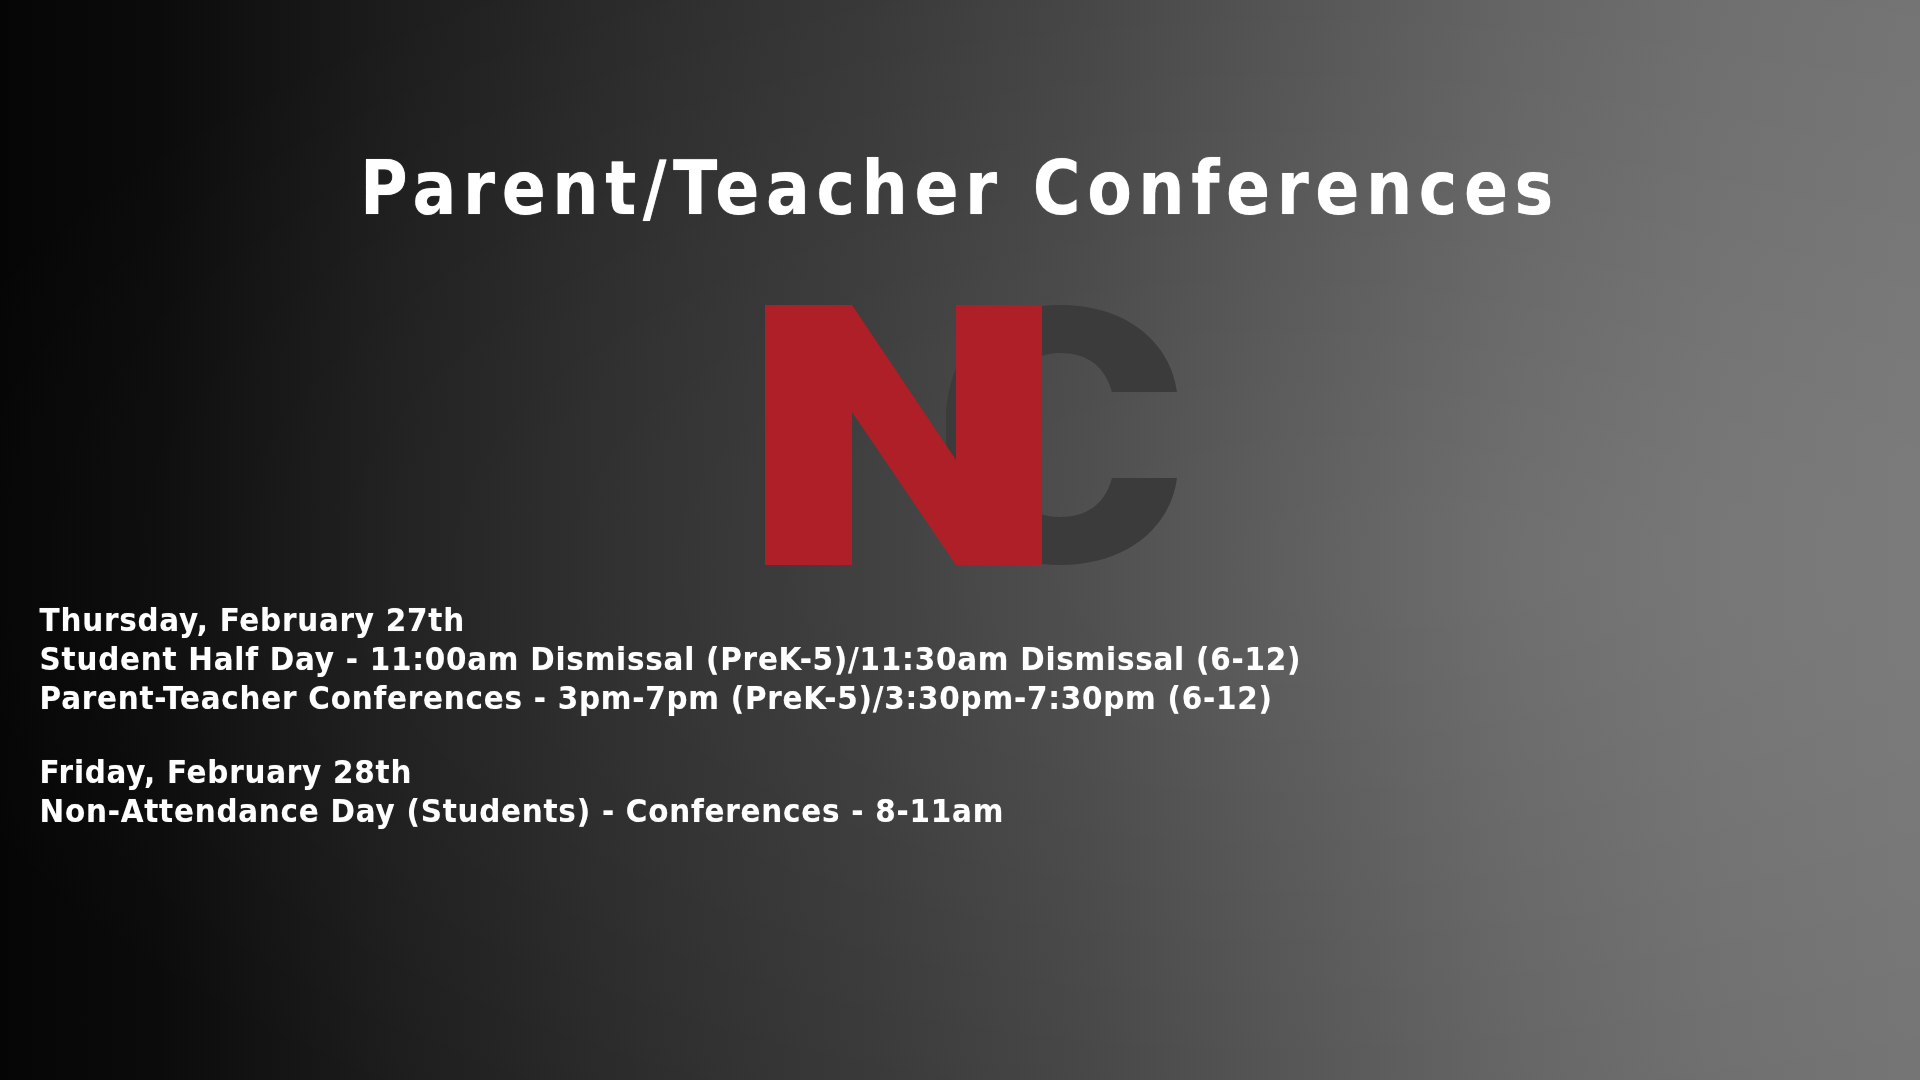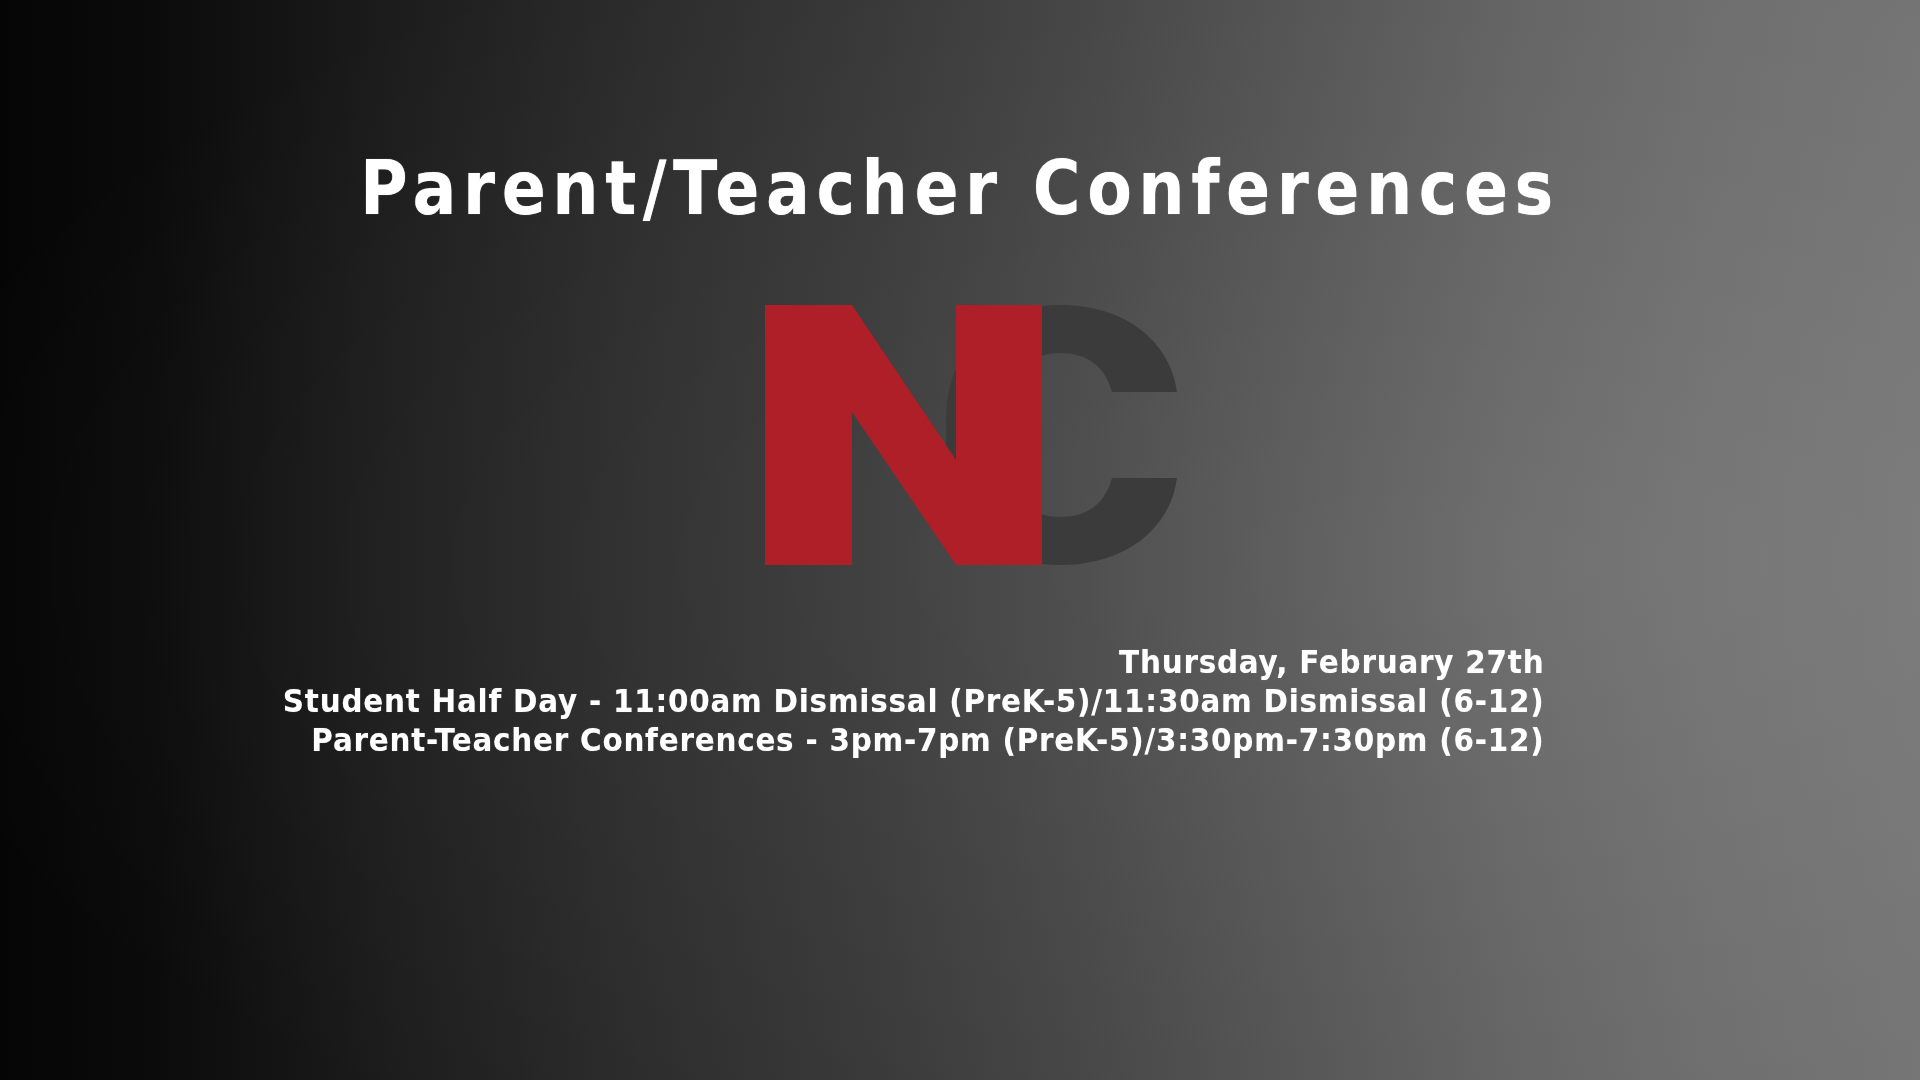--- a/index.html
+++ b/index.html
@@ -81,13 +81,12 @@
     position: absolute;
     left: 0;
     width: 1584px;
-    text-align: right;
+    text-align: left;
     color: #ffffff;
     font-family: "DejaVu Sans", sans-serif;
     font-weight: 700;
     letter-spacing: 0.8px;
     text-shadow: 0 0 1px rgba(255,255,255,0.35);
-    margin-top: 42px;
   }
   .copy-thursday { top: 600px; }
   .copy-friday   { top: 752px; }

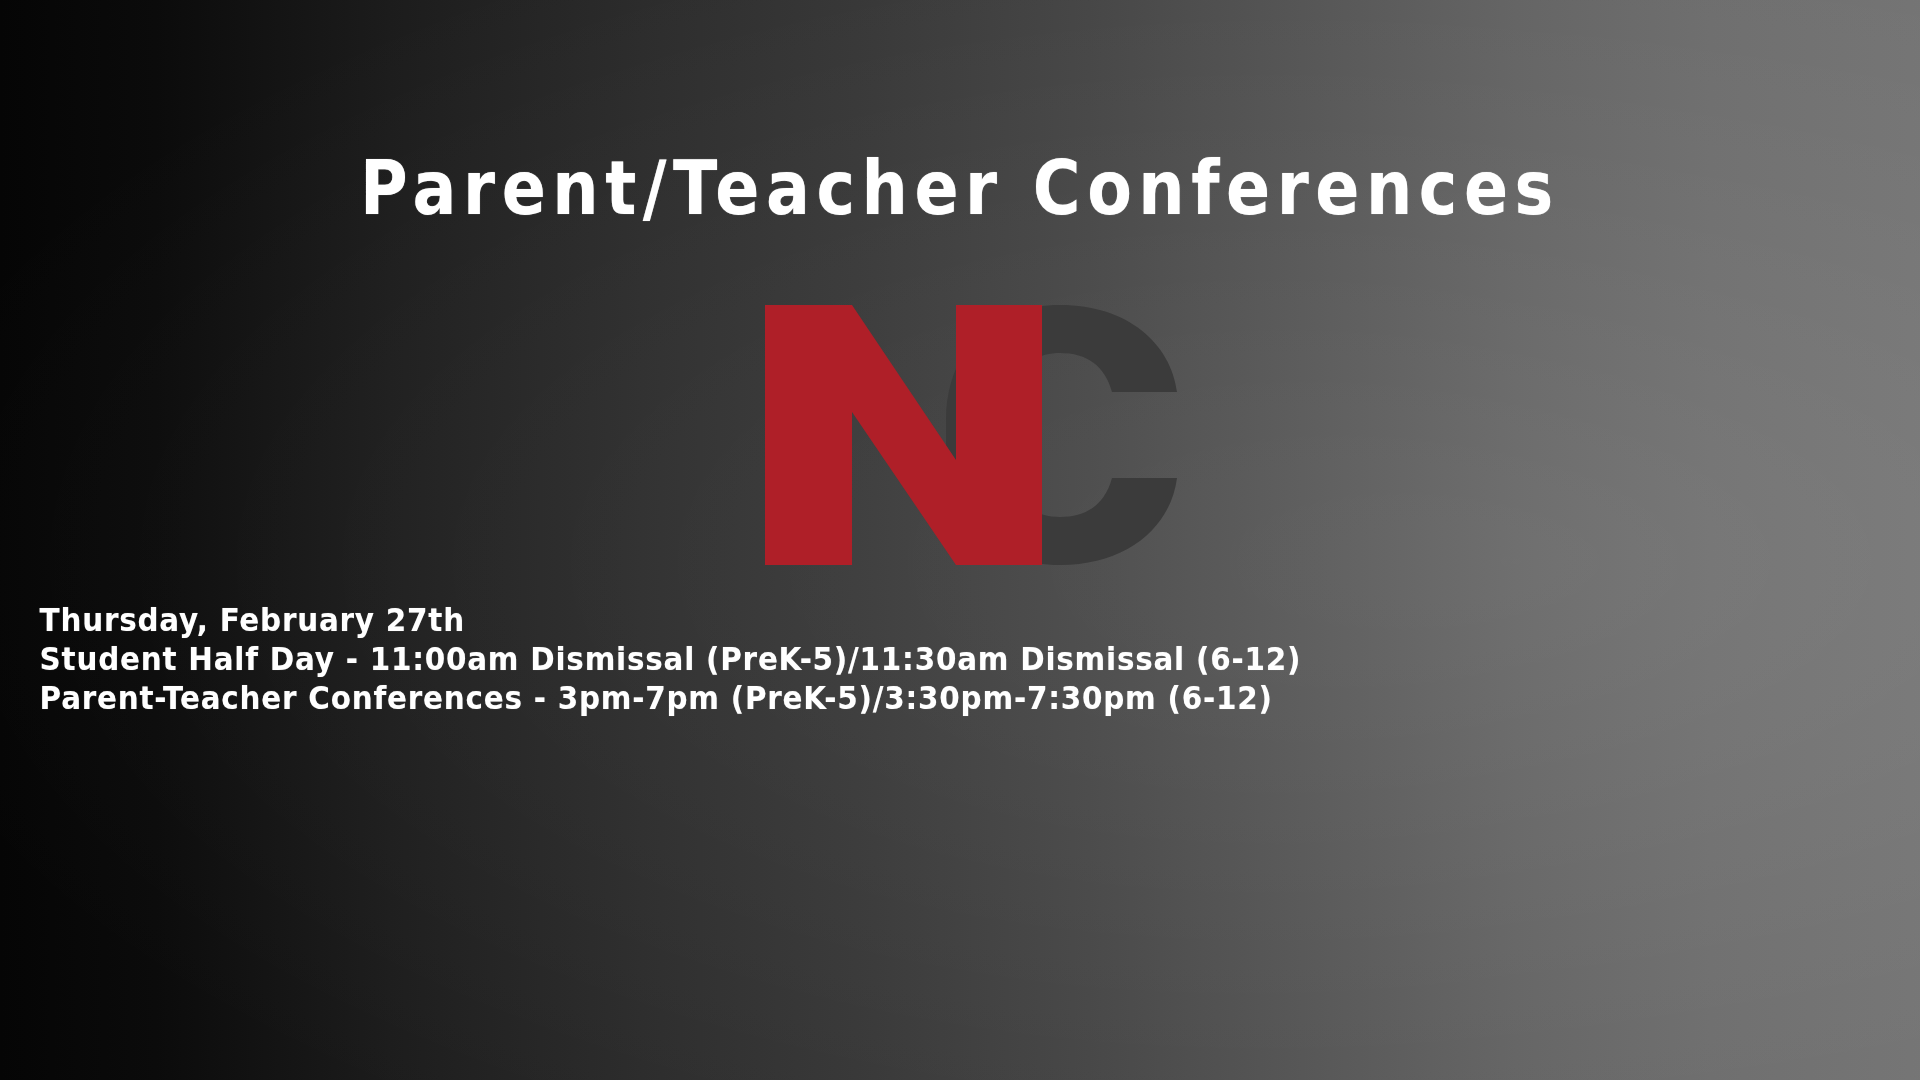--- a/index.html
+++ b/index.html
@@ -150,6 +150,10 @@
     <span class="line">Parent-Teacher Conferences - 3pm-7pm (PreK-5)/3:30pm-7:30pm (6-12)</span>
   </div>
 
+  <div class="copy copy-friday">
+    <span class="line heading">Friday, February 28th</span>
+    <span class="line">Non-Attendance Day (Students) - Conferences - 8-11am</span>
+  </div>
 
 </div>
 

